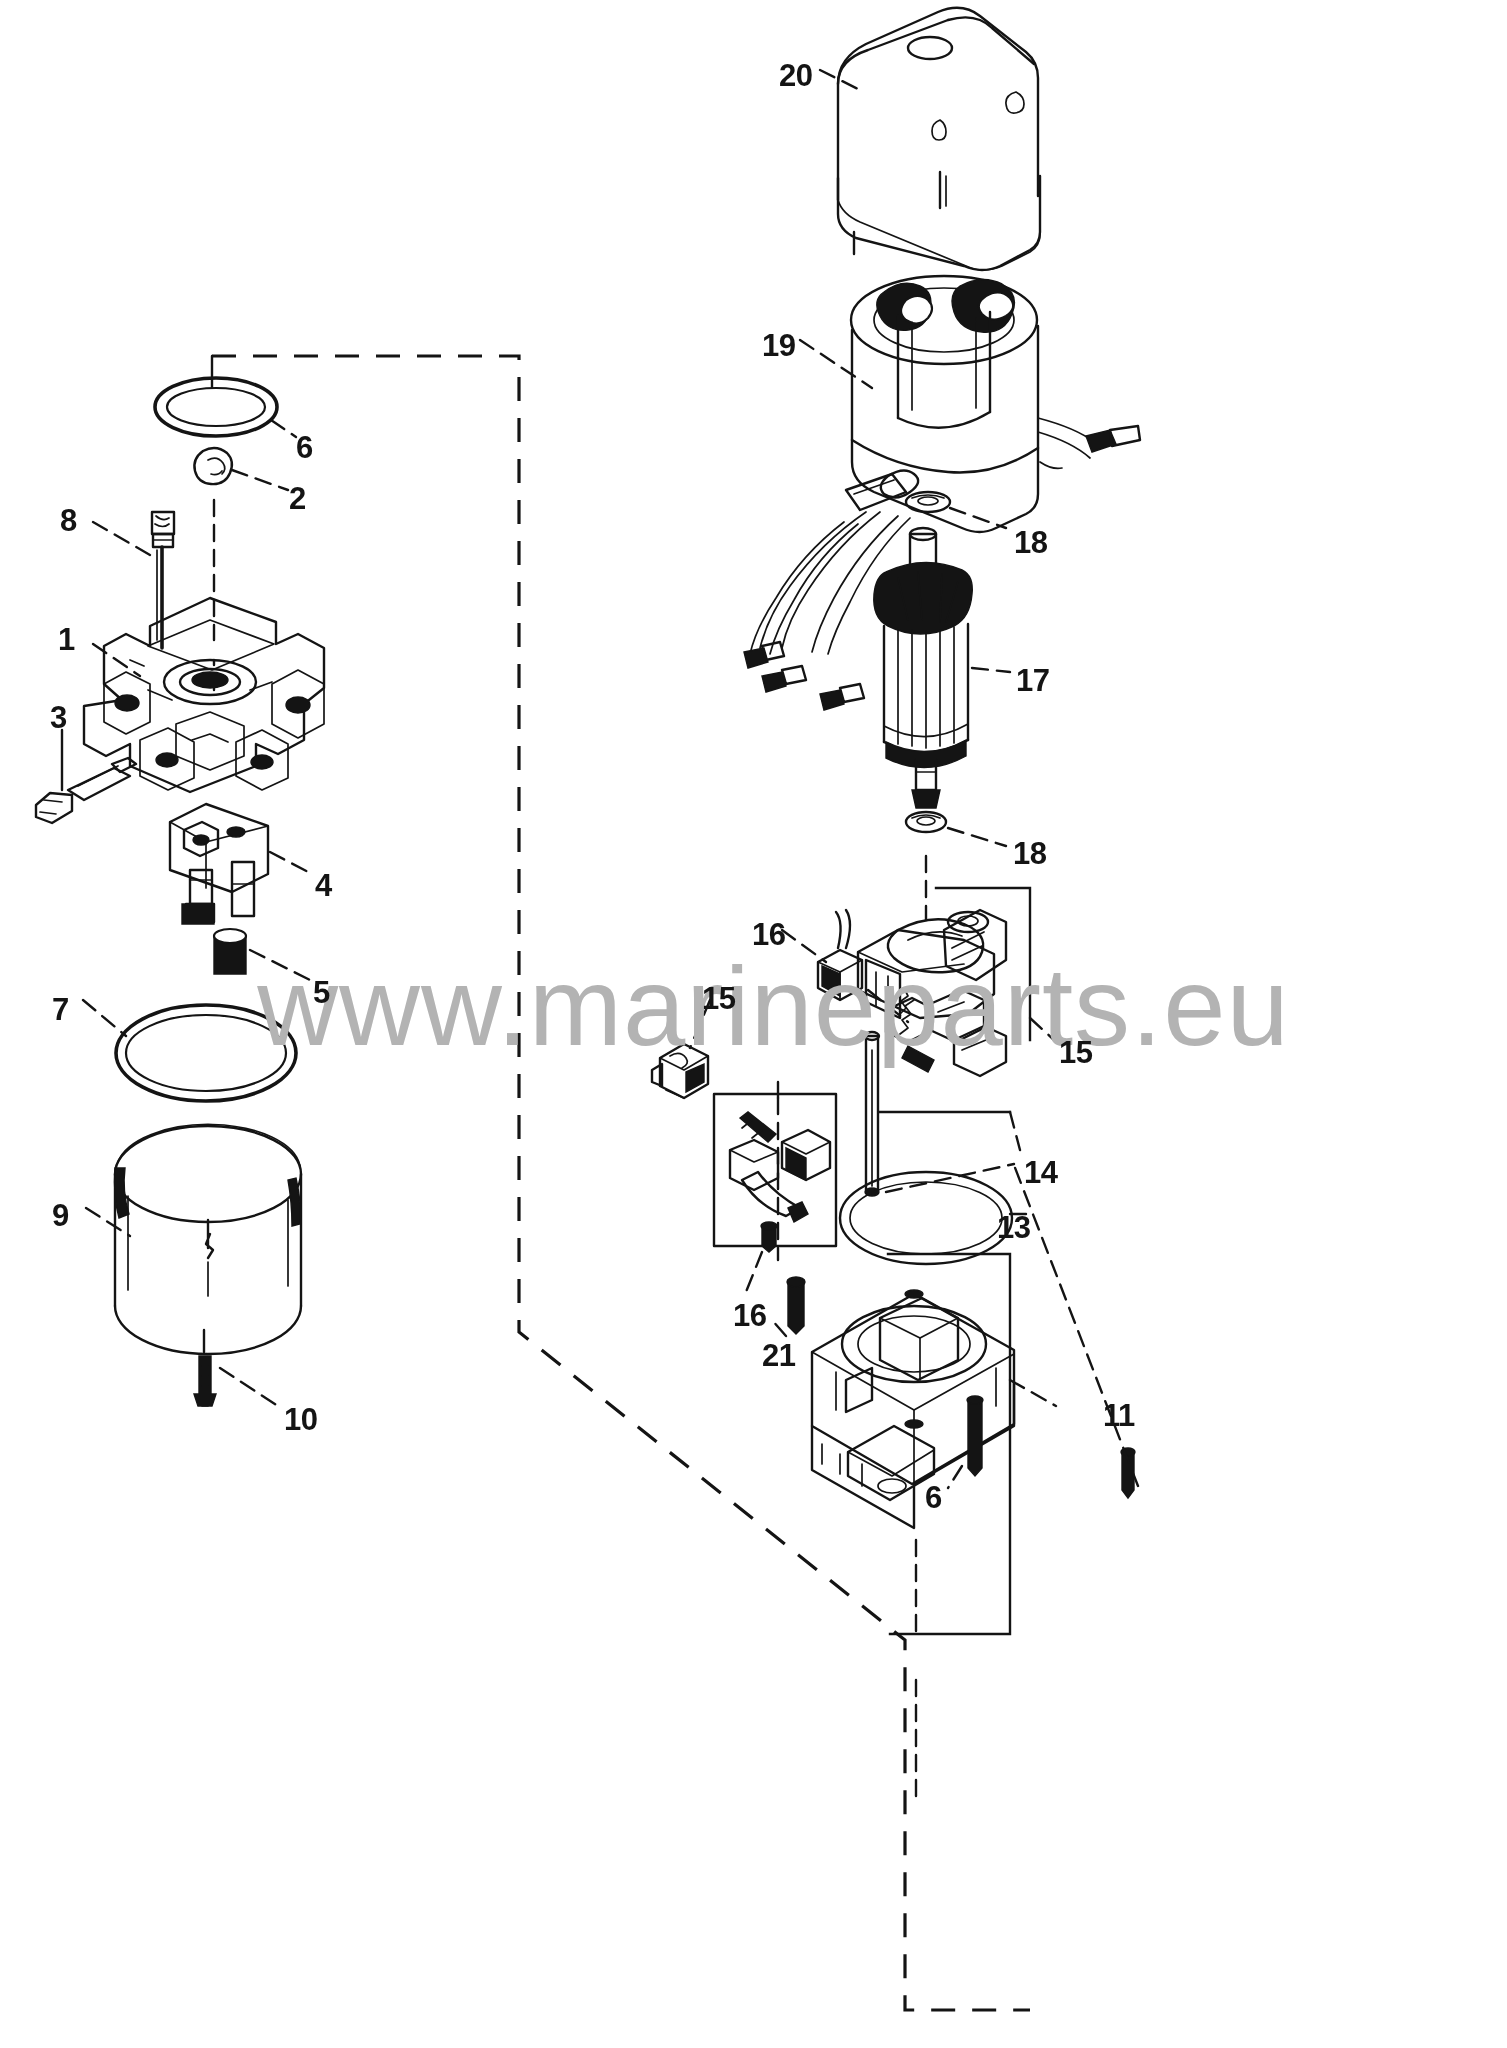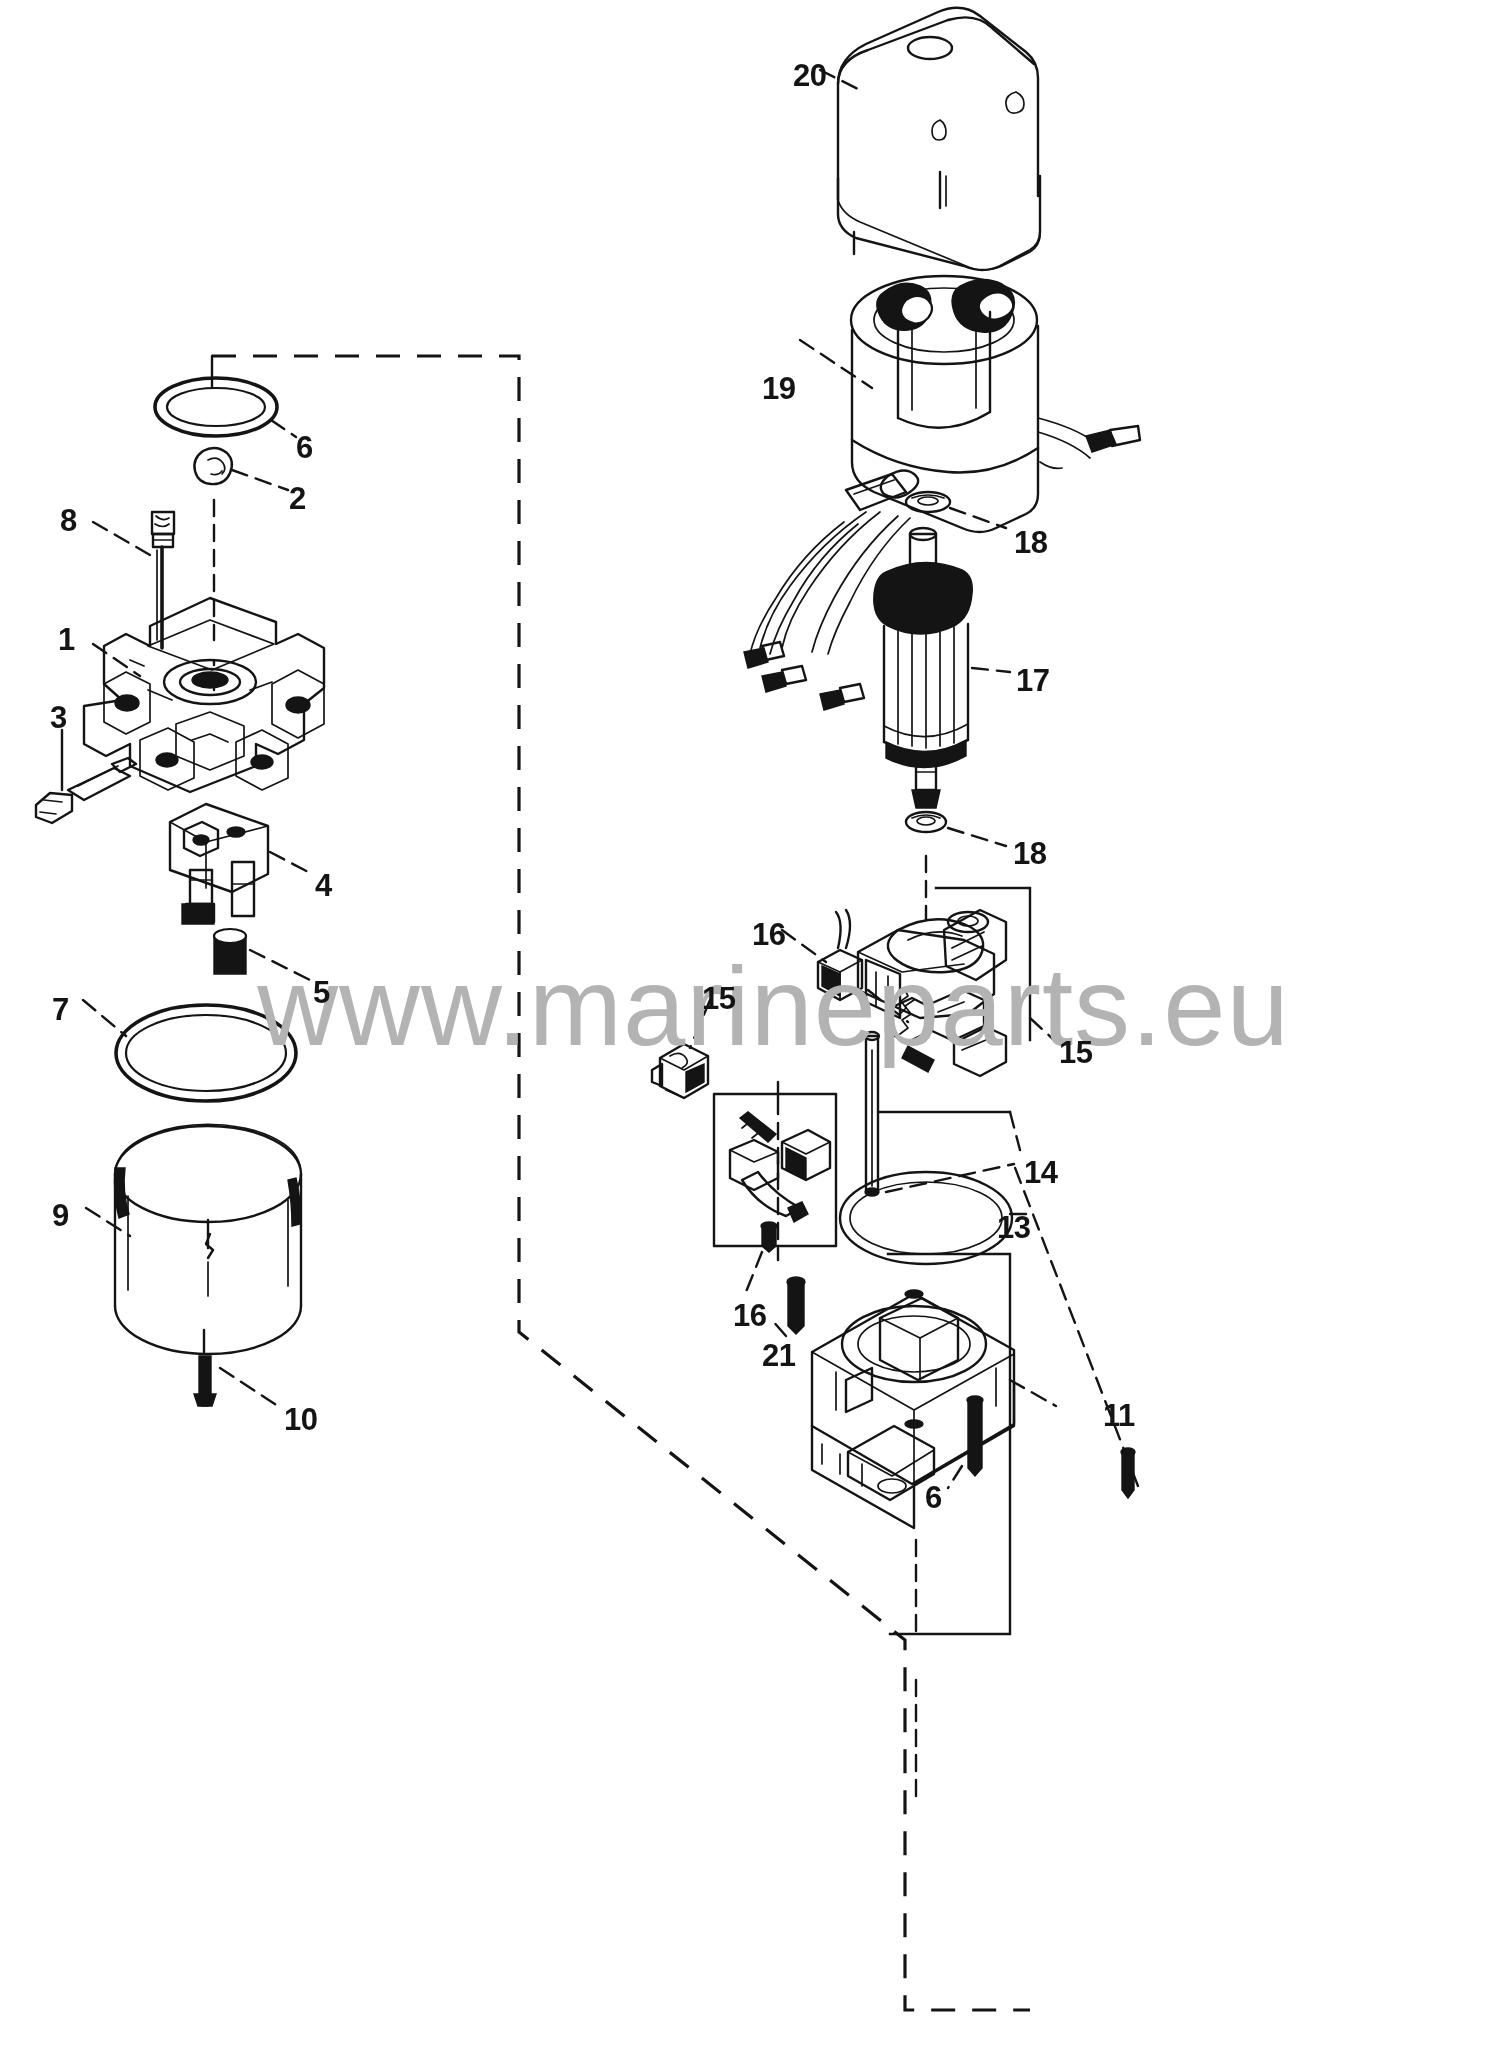--- a/index.html
+++ b/index.html
@@ -414,7 +414,7 @@
   <div class="cal" style="left:1013px;top:838px;">18</div>
   <div class="cal" style="left:1014px;top:527px;">18</div>
   <div class="cal" style="left:762px; top:330px;margin-top:43px;">19</div>
-  <div class="cal" style="left:779px; top:60px;margin-left:14px;">20</div>
+  <div class="cal" style="left:779px; top:60px;">20</div>
   <div class="cal" style="left:762px; top:1340px;">21</div>
 
 </div>

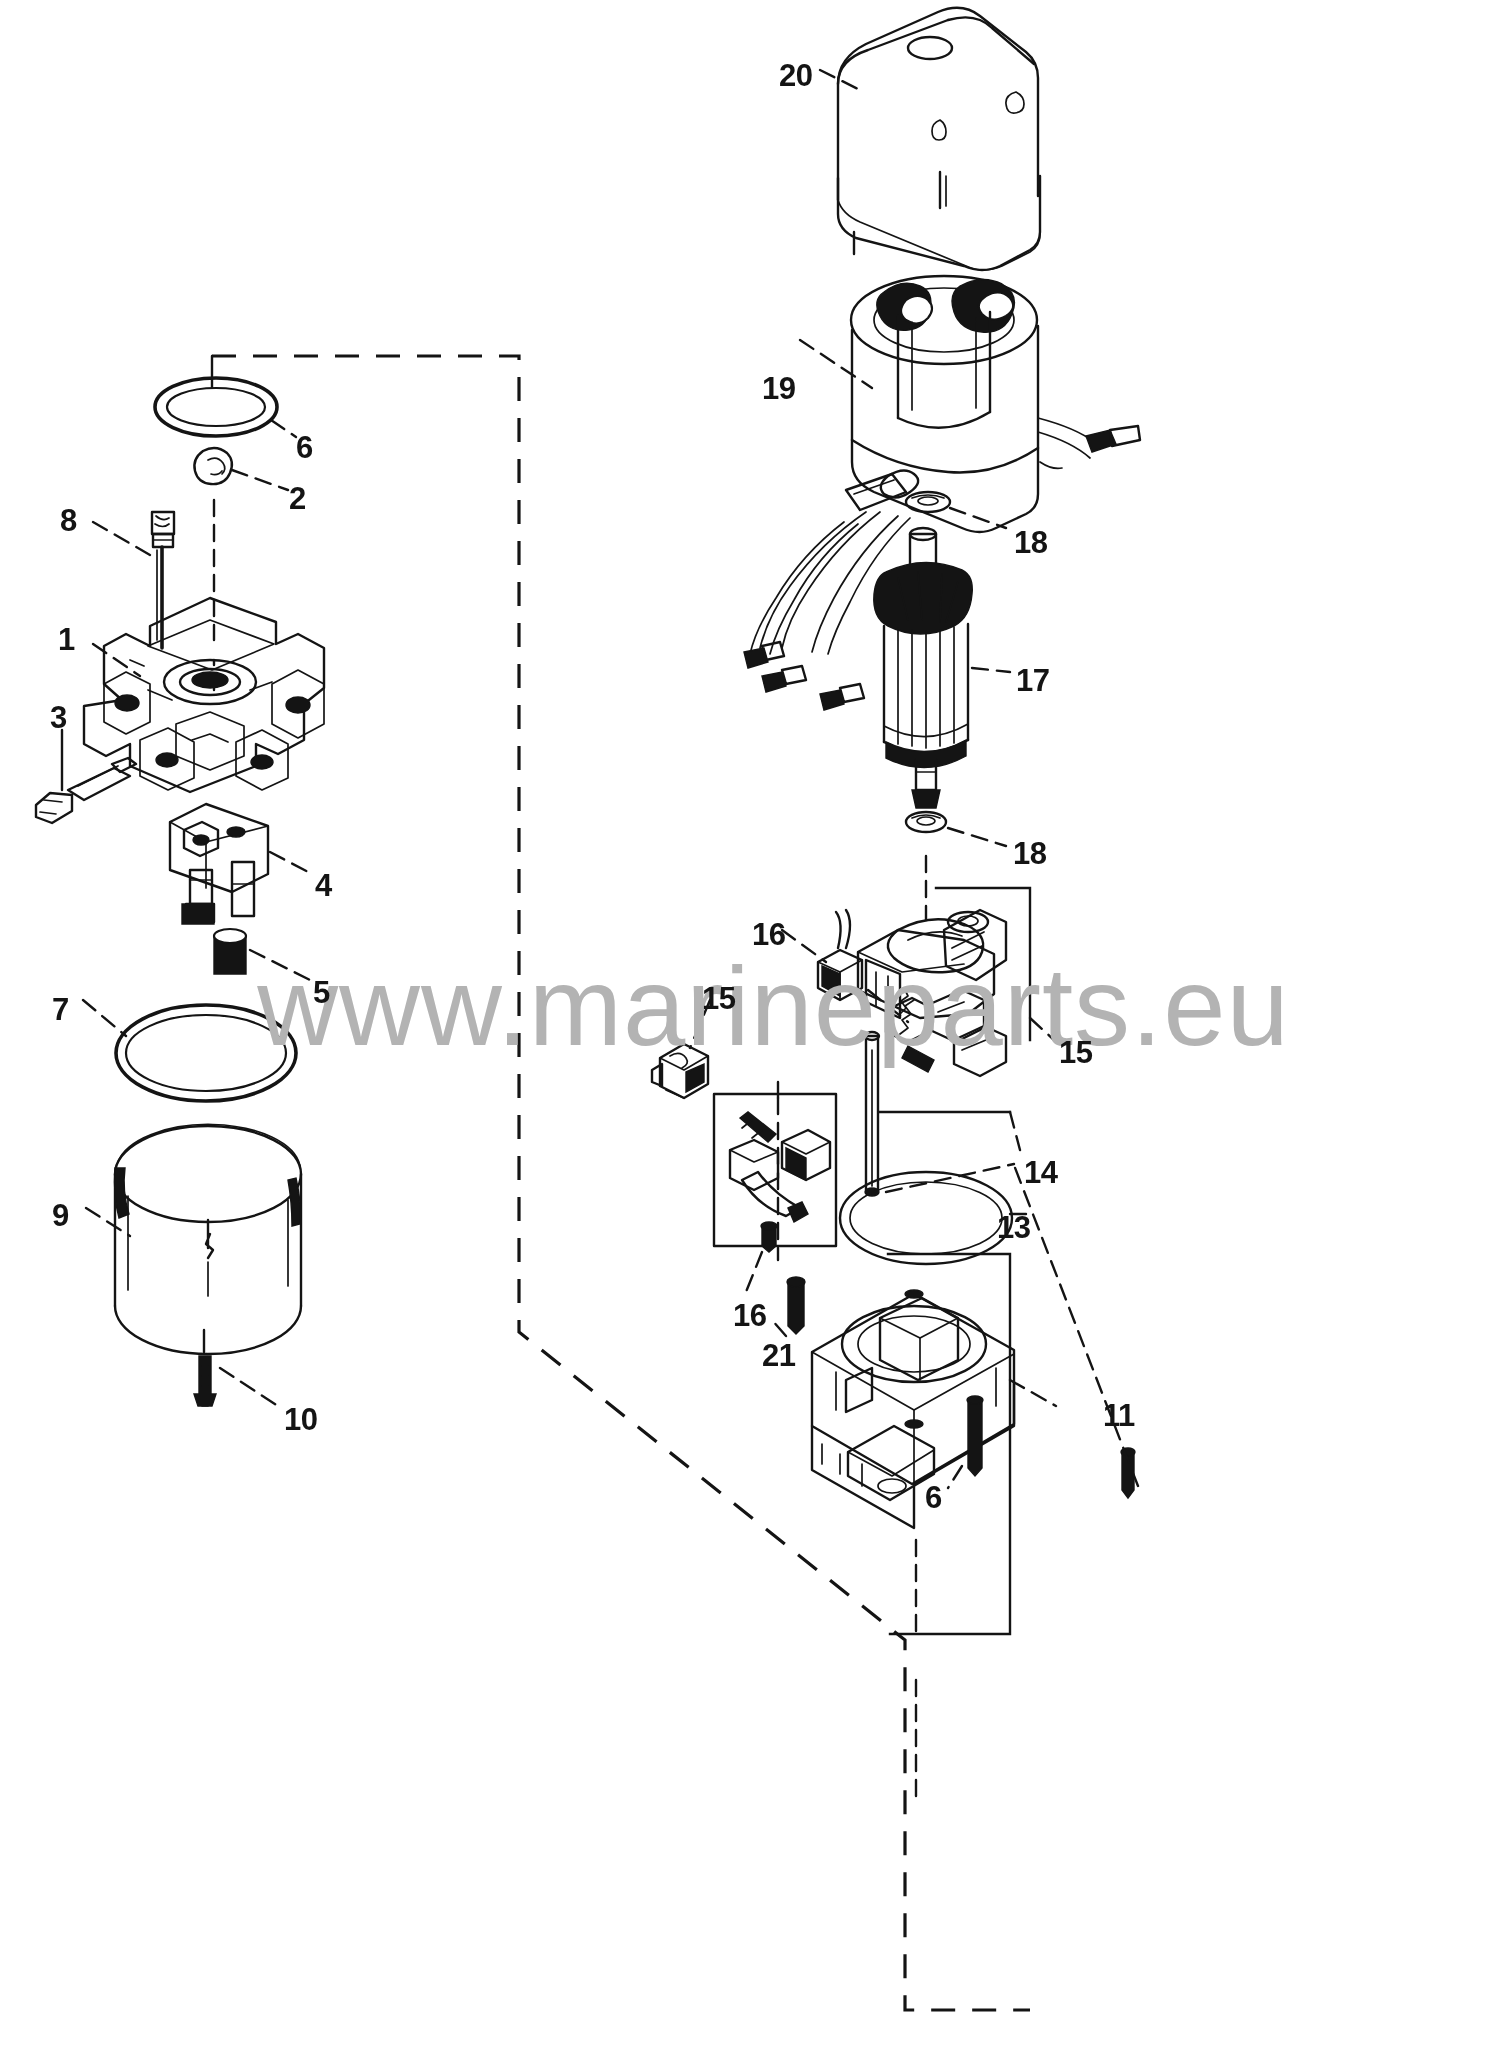--- a/index.html
+++ b/index.html
@@ -413,7 +413,7 @@
   <div class="cal" style="left:1016px;top:665px;">17</div>
   <div class="cal" style="left:1013px;top:838px;">18</div>
   <div class="cal" style="left:1014px;top:527px;">18</div>
-  <div class="cal" style="left:762px; top:330px;margin-top:43px;">19</div>
+  <div class="cal" style="left:762px; top:330px;">19</div>
   <div class="cal" style="left:779px; top:60px;">20</div>
   <div class="cal" style="left:762px; top:1340px;">21</div>
 

